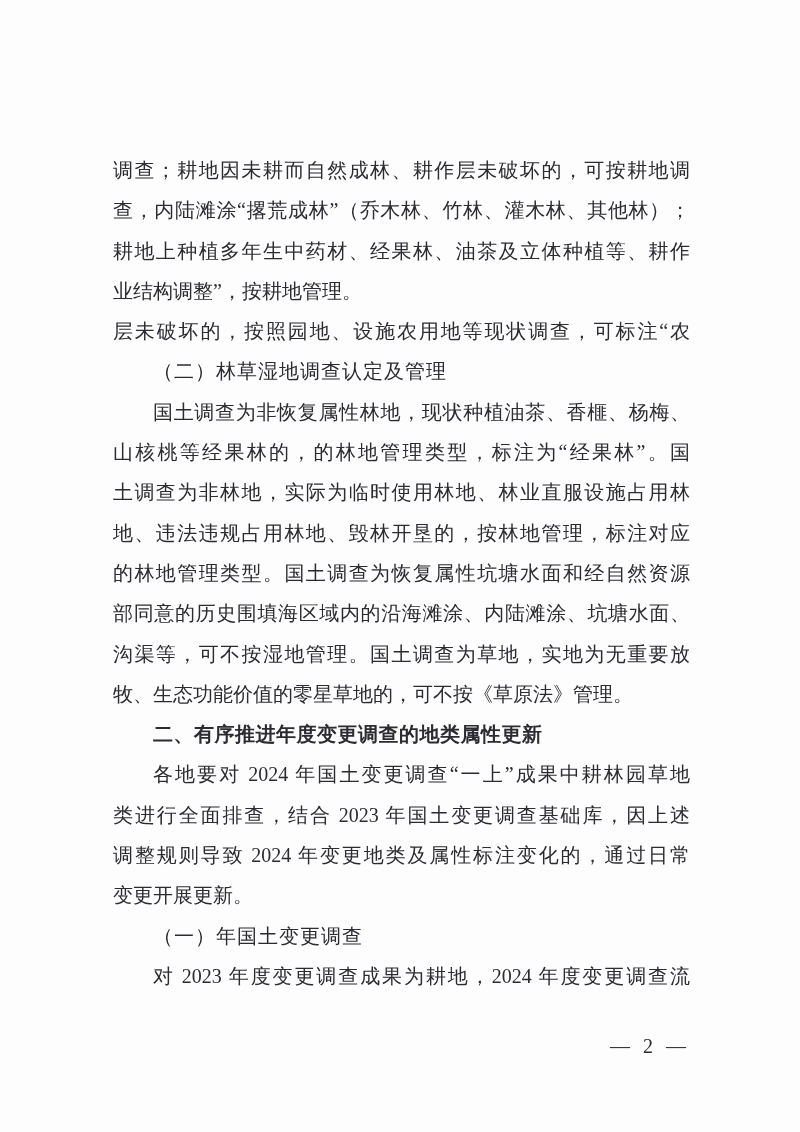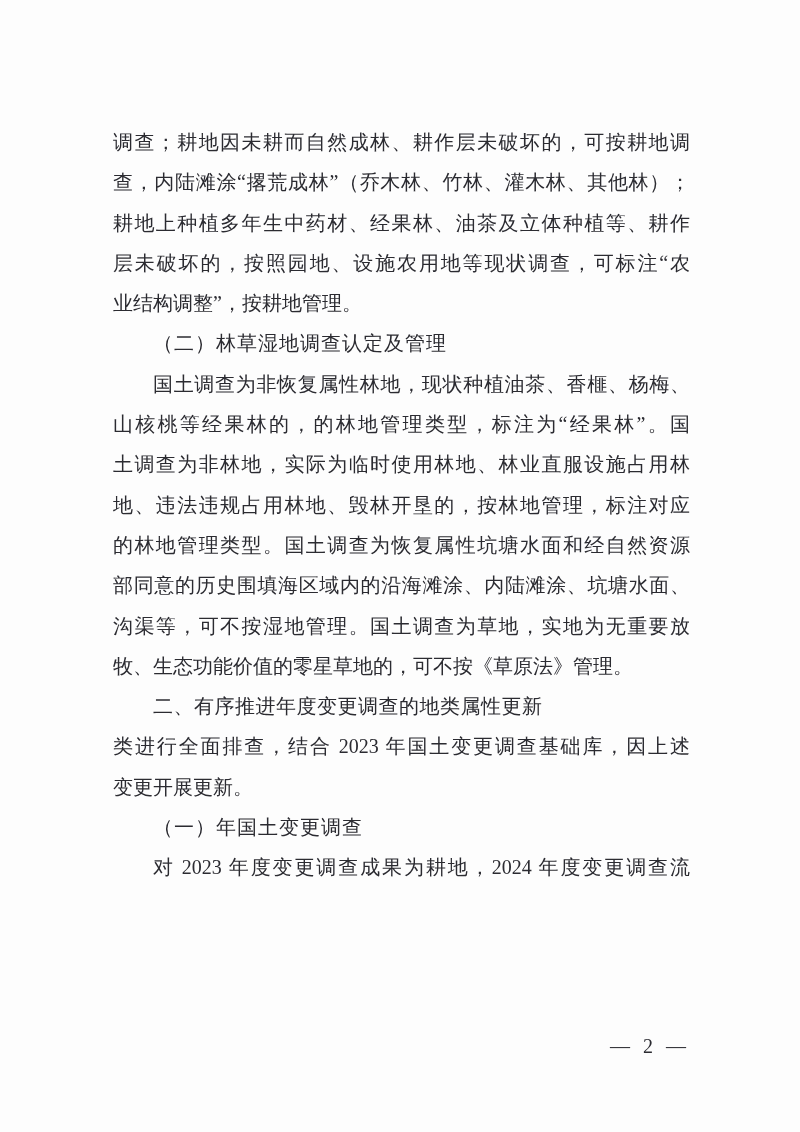--- a/index.html
+++ b/index.html
@@ -19,7 +19,7 @@
   .doc-body {
     position: absolute;
     left: 113px;
-    top: 122px;
+    top: 150px;
     width: 577px;
   }
   .ln {

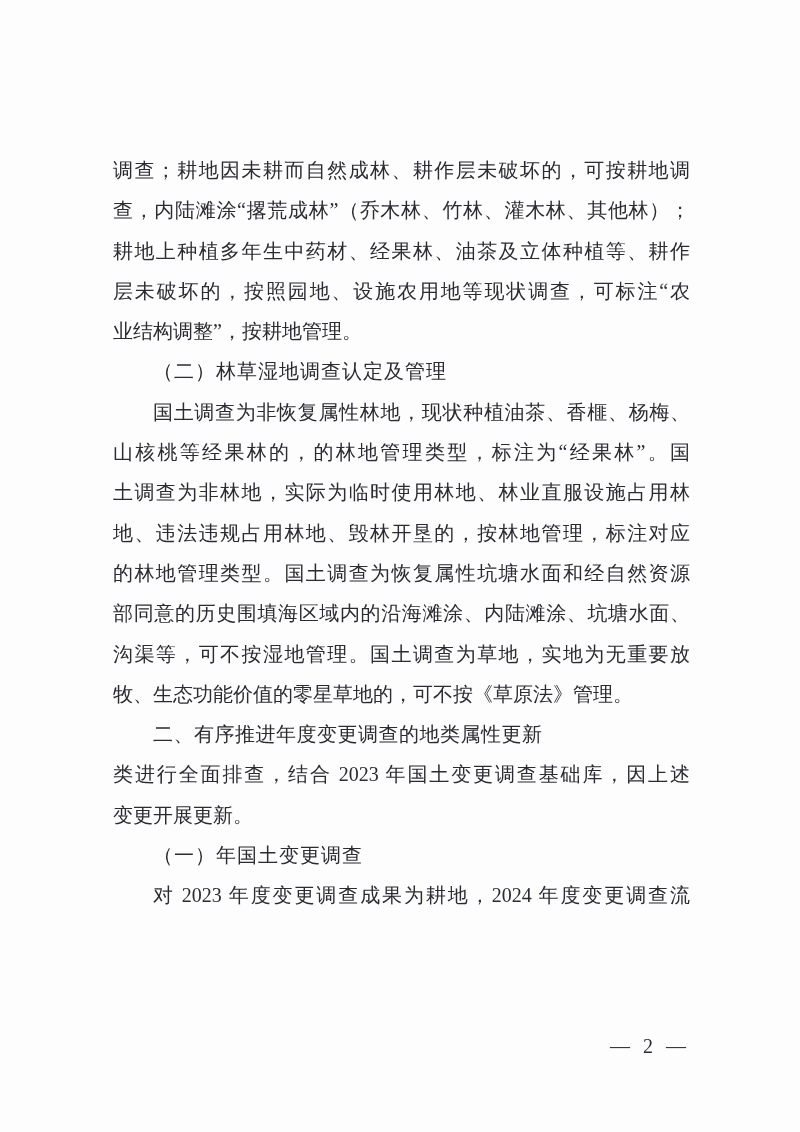--- a/index.html
+++ b/index.html
@@ -69,8 +69,8 @@
     <p class="ln">调查；耕地因未耕而自然成林、耕作层未破坏的，可按耕地调</p>
     <p class="ln">查，内陆滩涂“撂荒成林”（乔木林、竹林、灌木林、其他林）；</p>
     <p class="ln">耕地上种植多年生中药材、经果林、油茶及立体种植等、耕作</p>
+    <p class="ln last">业结构调整”，按耕地管理。</p>
     <p class="ln">层未破坏的，按照园地、设施农用地等现状调查，可标注“农</p>
-    <p class="ln last">业结构调整”，按耕地管理。</p>
 
     <p class="ln last ind kai">（二）林草湿地调查认定及管理</p>
 

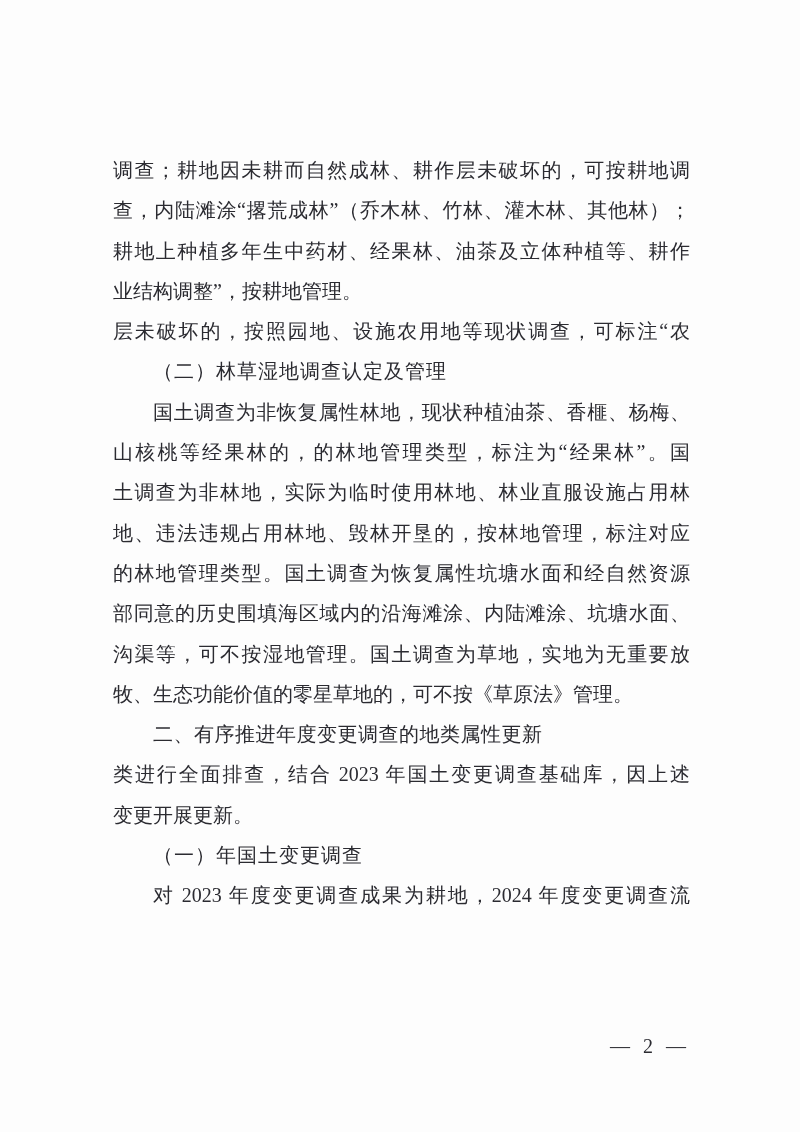--- a/index.html
+++ b/index.html
@@ -45,7 +45,7 @@
   }
   .hei {
     font-style: normal;
-    font-weight: 400;
+    font-weight: 700;
     font-family: "Liberation Sans", "DejaVu Sans", sans-serif;
     letter-spacing: 0.5px;
   }

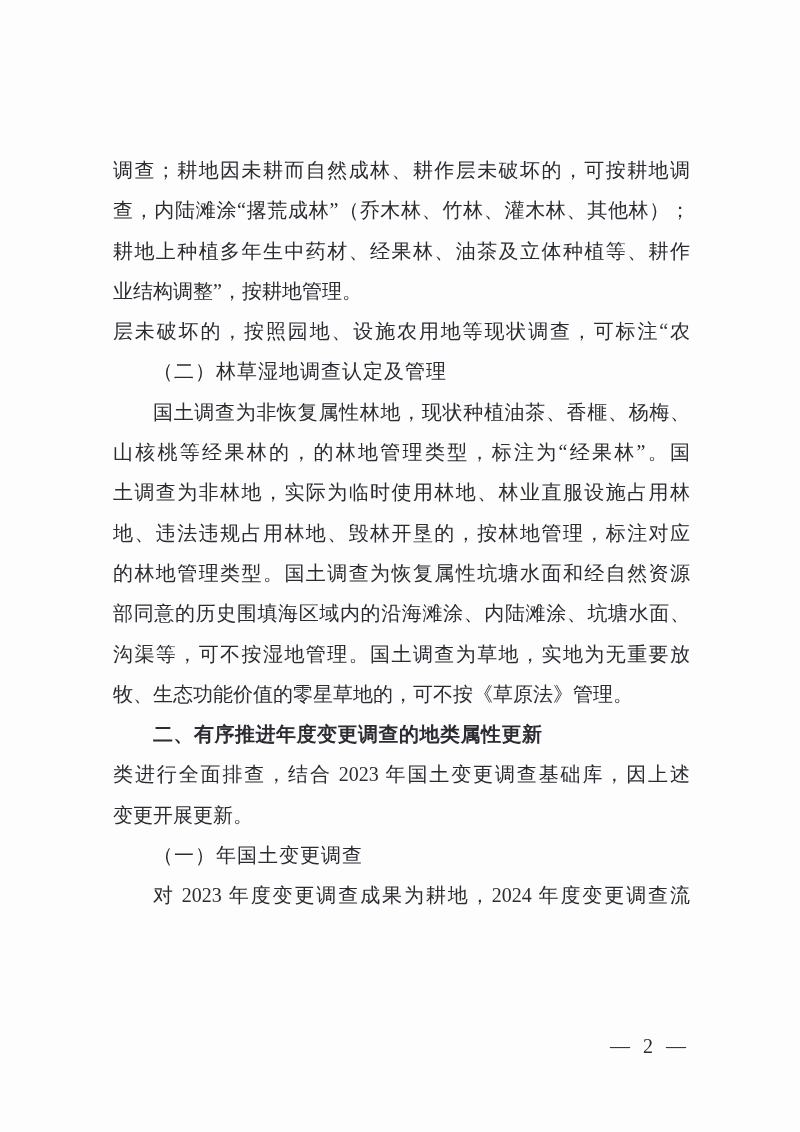--- a/index.html
+++ b/index.html
@@ -85,6 +85,7 @@
 
     <p class="ln last ind hei">二、有序推进年度变更调查的地类属性更新</p>
 
+    <p class="ln ind">各地要对 2024 年国土变更调查“一上”成果中耕林园草地</p>
     <p class="ln">类进行全面排查，结合 2023 年国土变更调查基础库，因上述</p>
     <p class="ln last">变更开展更新。</p>
 

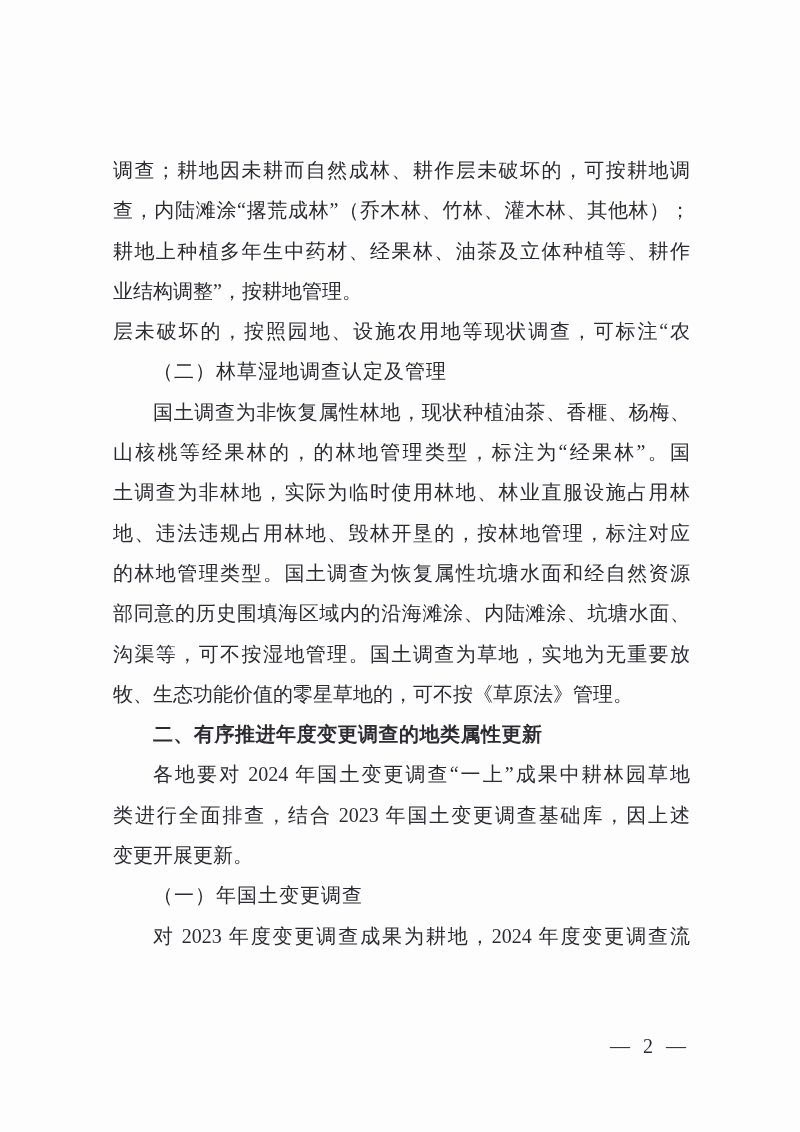--- a/index.html
+++ b/index.html
@@ -87,6 +87,7 @@
 
     <p class="ln ind">各地要对 2024 年国土变更调查“一上”成果中耕林园草地</p>
     <p class="ln">类进行全面排查，结合 2023 年国土变更调查基础库，因上述</p>
+    <p class="ln">调整规则导致 2024 年变更地类及属性标注变化的，通过日常</p>
     <p class="ln last">变更开展更新。</p>
 
     <p class="ln last ind kai">（一）年国土变更调查</p>

